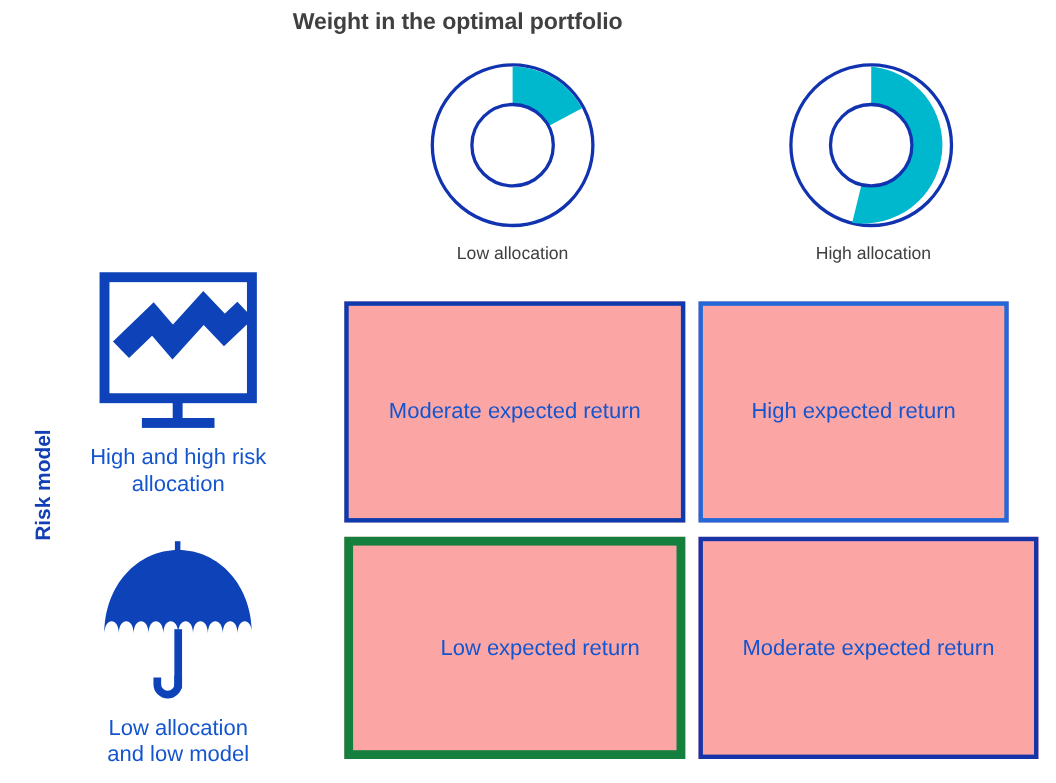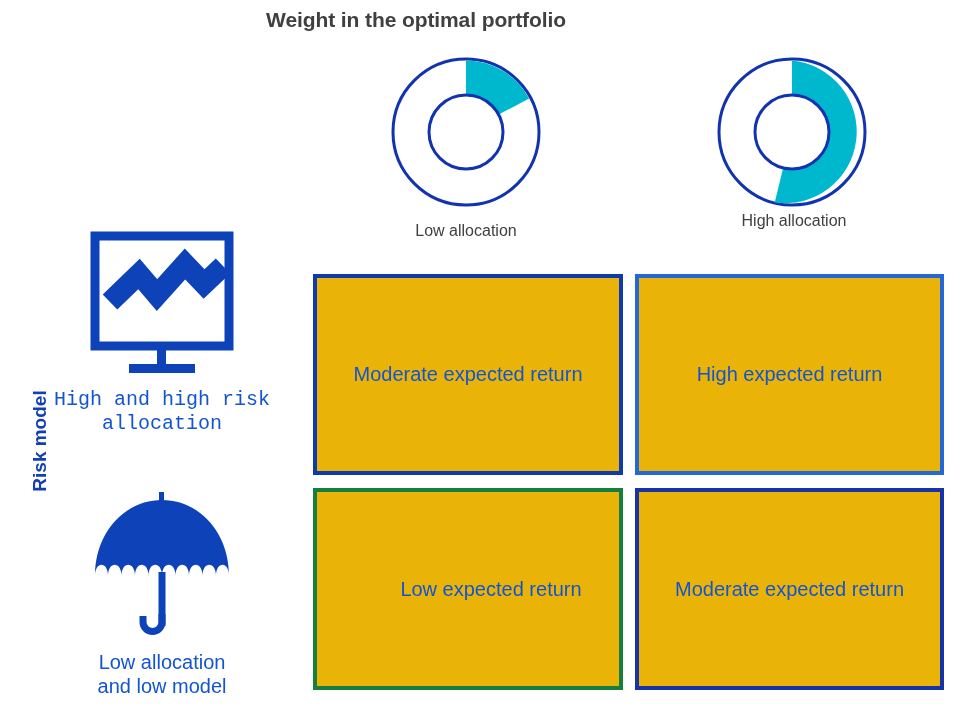--- a/index.html
+++ b/index.html
@@ -60,7 +60,7 @@
     width: 300px;
   }
   .donut-caption.low  { left: 316px; top: 222px; }
-  .donut-caption.high { left: 644px; top: 212px; }
+  .donut-caption.high { left: 644px; top: 222px; }
 
   
   .icon-block {

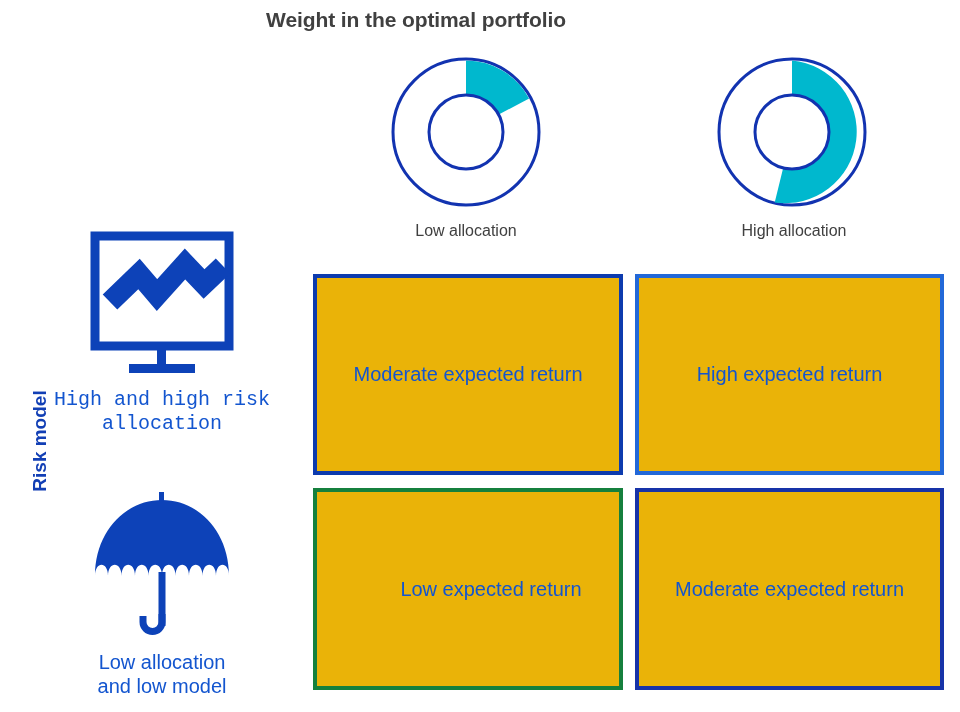--- a/index.html
+++ b/index.html
@@ -88,7 +88,7 @@
   
   .quad {
     position: absolute;
-    background: #eab308;
+    background: #fca5a5;
     box-sizing: border-box;
     display: flex;
     align-items: center;

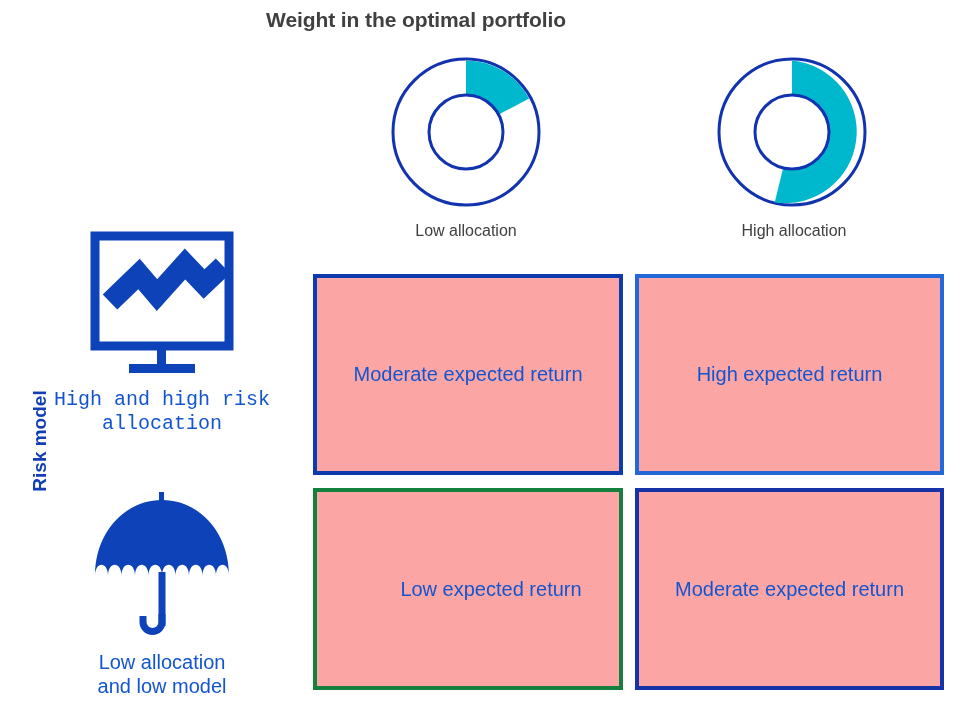--- a/index.html
+++ b/index.html
@@ -102,7 +102,7 @@
   }
 
   .quad.q-tl { left: 313px; top: 274px; width: 310px; height: 201px; border: 4px solid #0D3BAE; }
-  .quad.q-tr { left: 635px; top: 274px; width: 309px; height: 201px; border: 4px solid #2268D8; }
+  .quad.q-tr { left: 635px; top: 274px; width: 282px; height: 201px; border: 4px solid #2268D8; }
   .quad.q-bl { left: 313px; top: 488px; width: 310px; height: 202px; border: 4px solid #15803d; padding-left: 46px; }
   .quad.q-br { left: 635px; top: 488px; width: 309px; height: 202px; border: 4px solid #1733A8; }
 </style>

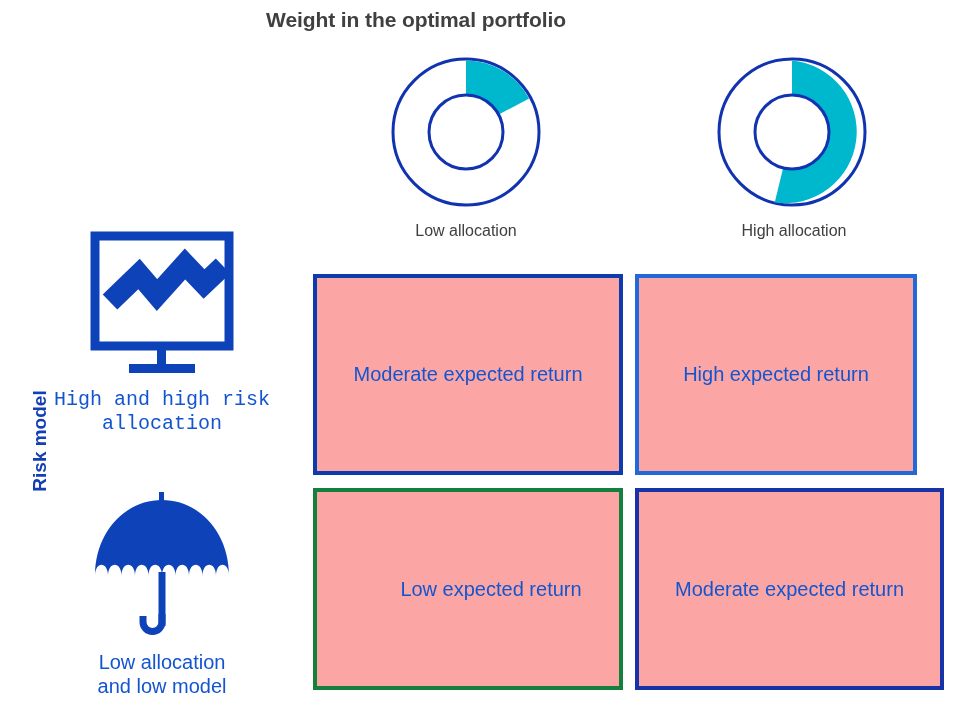--- a/index.html
+++ b/index.html
@@ -69,7 +69,7 @@
     left: 32px;
     text-align: center;
   }
-  .icon-block.top    { top: 224px; font-family: Liberation Mono, monospace; }
+  .icon-block.top    { top: 240px; }
   .icon-block.bottom { top: 486px; }
 
   .icon-holder {

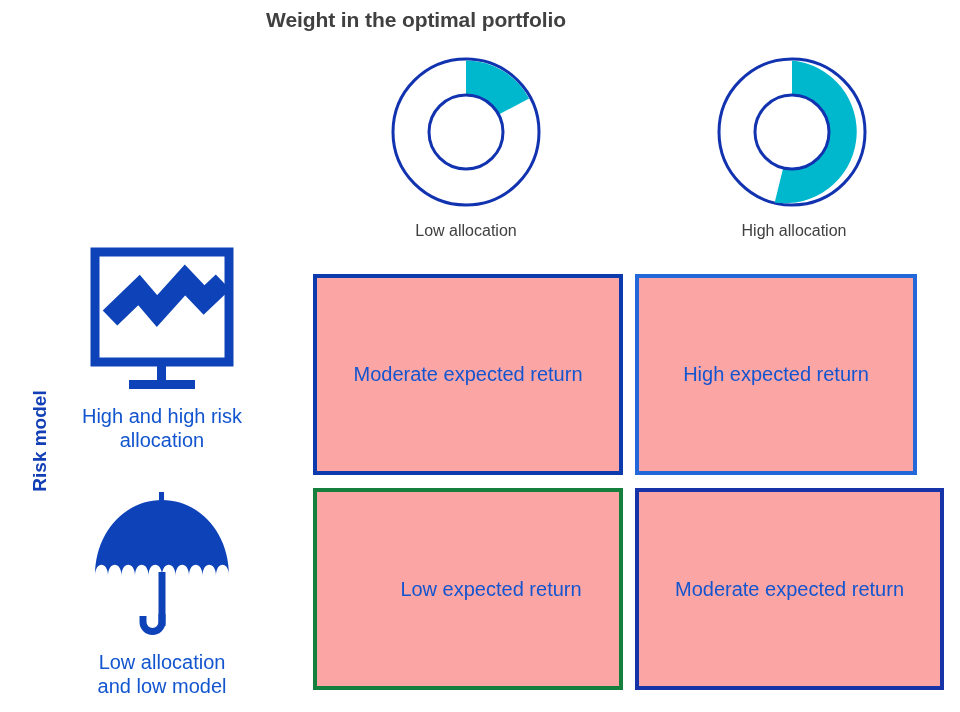--- a/index.html
+++ b/index.html
@@ -103,7 +103,7 @@
 
   .quad.q-tl { left: 313px; top: 274px; width: 310px; height: 201px; border: 4px solid #0D3BAE; }
   .quad.q-tr { left: 635px; top: 274px; width: 282px; height: 201px; border: 4px solid #2268D8; }
-  .quad.q-bl { left: 313px; top: 488px; width: 310px; height: 202px; border: 4px solid #15803d; padding-left: 46px; }
+  .quad.q-bl { left: 313px; top: 488px; width: 310px; height: 202px; border: 8px solid #15803d; padding-left: 46px; }
   .quad.q-br { left: 635px; top: 488px; width: 309px; height: 202px; border: 4px solid #1733A8; }
 </style>
 </head>

